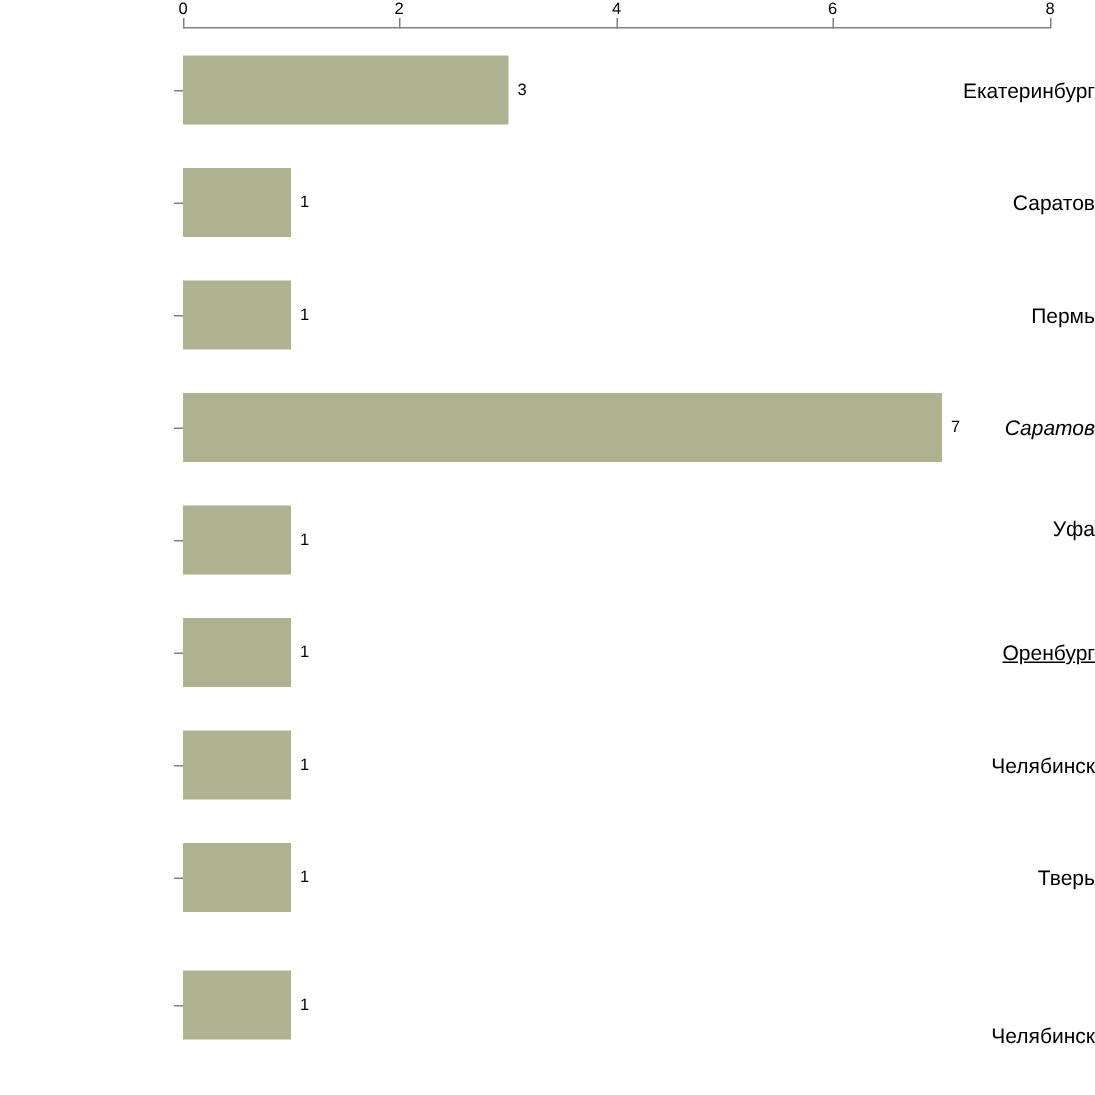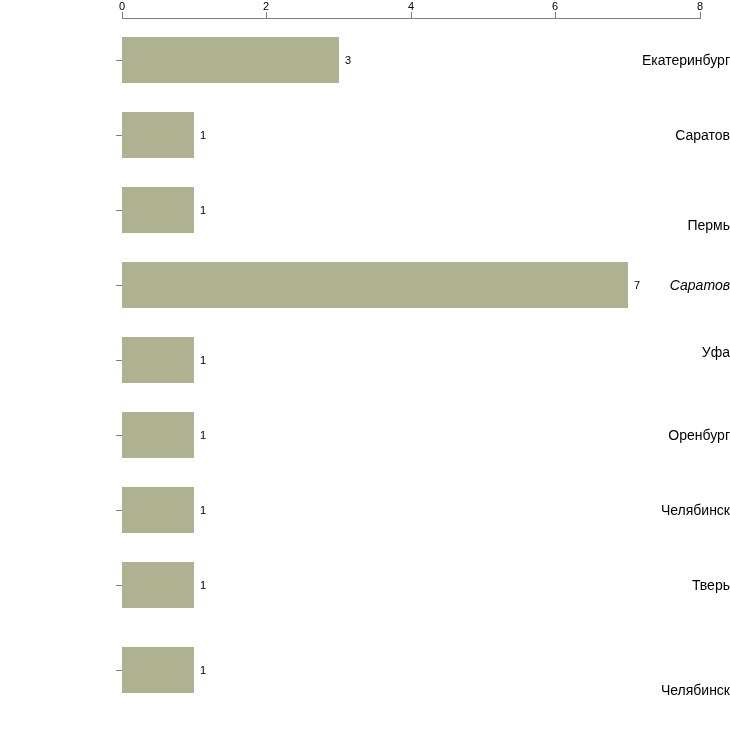--- a/index.html
+++ b/index.html
@@ -107,7 +107,7 @@
   <div class="bar" style="top:112px; width:72px;"></div>
   <div class="bar-value" style="left:200px; top:129px;">1</div>
 
-  <div class="cat-label" style="top:204px;margin-top:15px;">Пермь</div>
+  <div class="cat-label" style="top:204px;">Пермь</div>
   <div class="cat-tick" style="top:210px;"></div>
   <div class="bar" style="top:187px; width:72px;"></div>
   <div class="bar-value" style="left:200px; top:204px;">1</div>

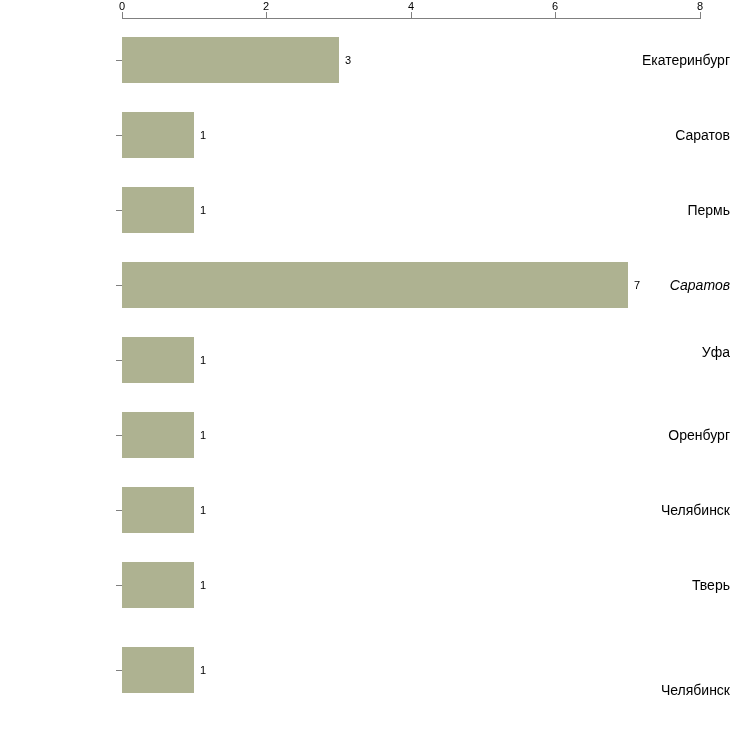--- a/index.html
+++ b/index.html
@@ -122,7 +122,7 @@
   <div class="bar" style="top:337px; width:72px;"></div>
   <div class="bar-value" style="left:200px; top:354px;">1</div>
 
-  <div class="cat-label" style="top:429px;">Оренбург</div>
+  <div class="cat-label" style="top:429px;text-decoration:underline;">Оренбург</div>
   <div class="cat-tick" style="top:435px;"></div>
   <div class="bar" style="top:412px; width:72px;"></div>
   <div class="bar-value" style="left:200px; top:429px;">1</div>

